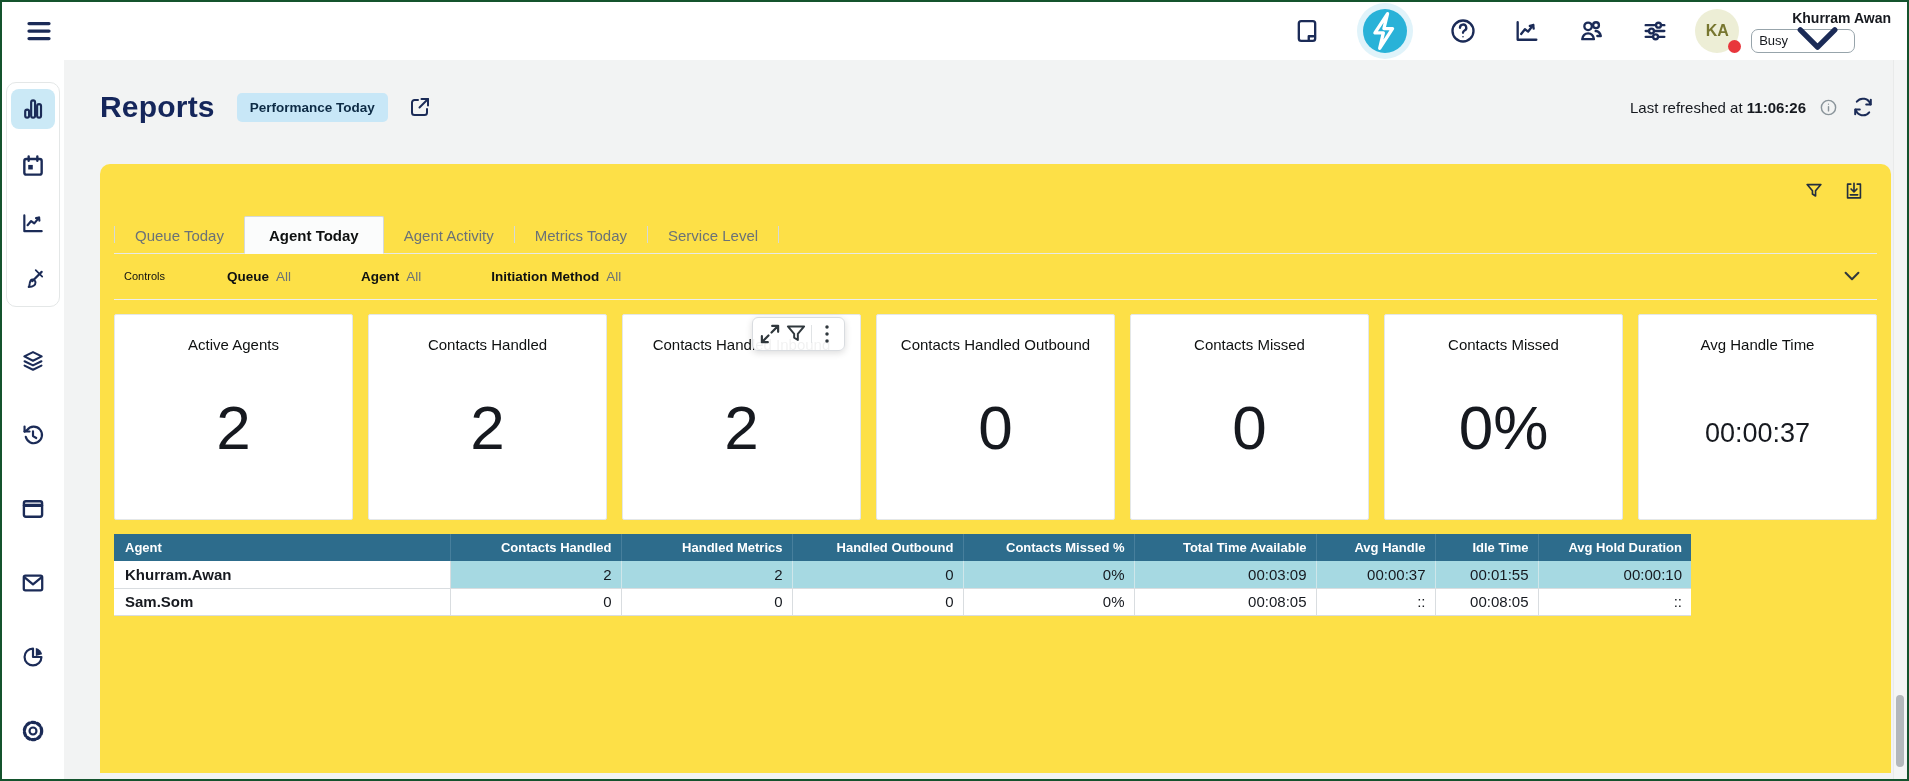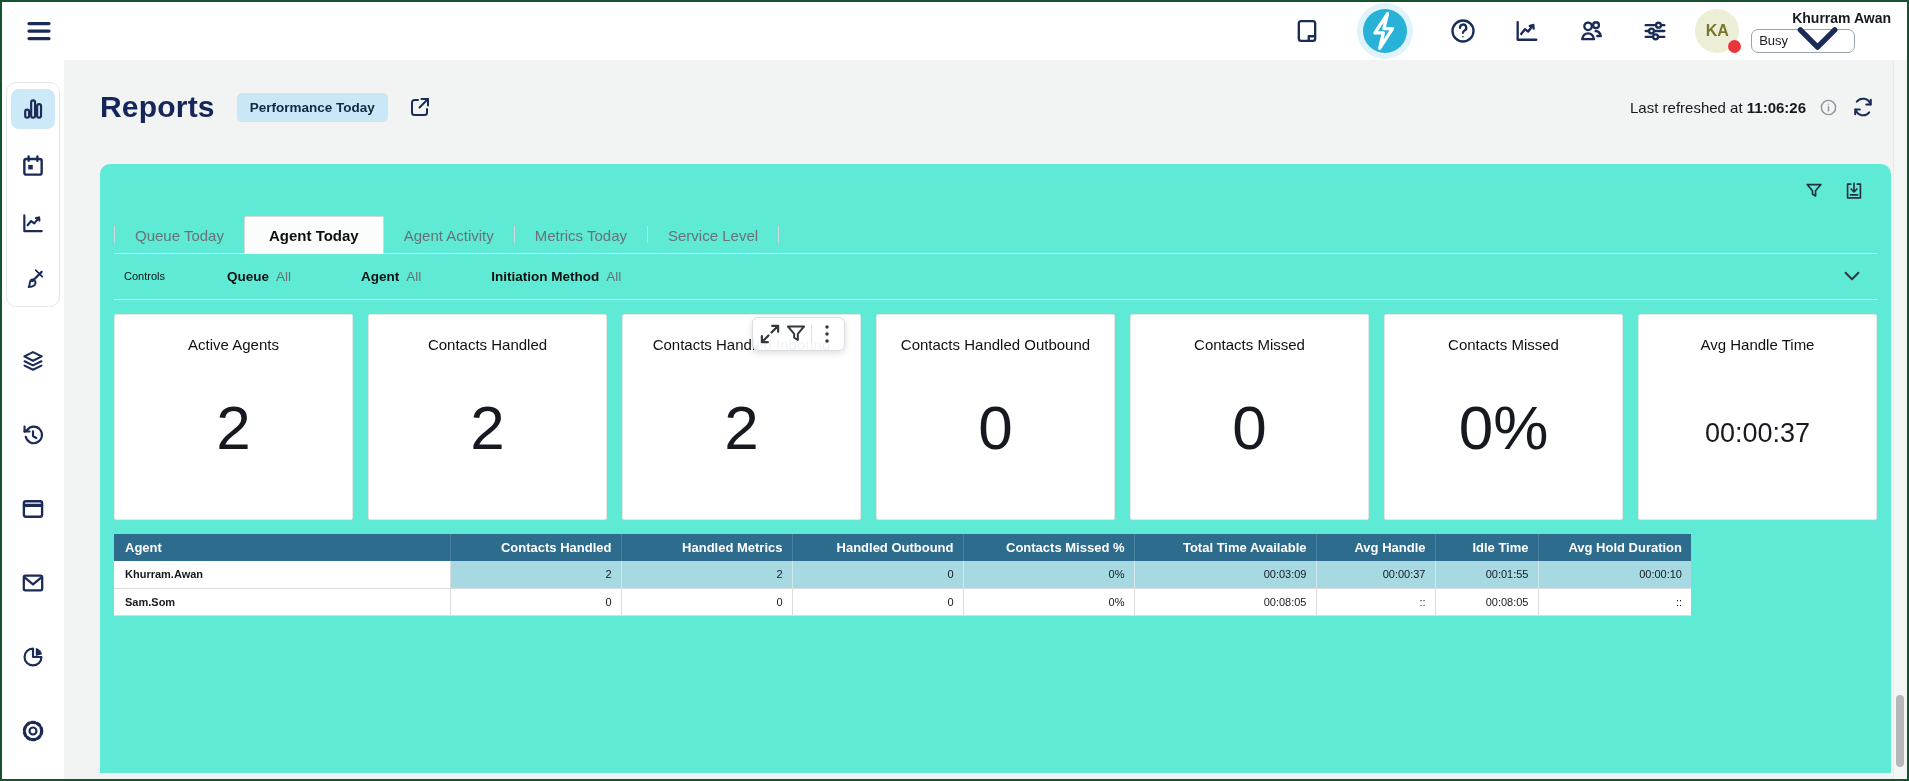--- a/index.html
+++ b/index.html
@@ -52,7 +52,7 @@
   .refresh-icon svg { width:23px; height:23px; }
 
   
-  .panel { margin-top:34px; margin-bottom:6px; background:#5eead4; border-radius:10px 10px 0 0; flex:1; padding:0 14px; display:flex; flex-direction:column; overflow:hidden; }
+  .panel { margin-top:34px; margin-bottom:6px; background:#fde047; border-radius:10px 10px 0 0; flex:1; padding:0 14px; display:flex; flex-direction:column; overflow:hidden; }
   .panel-actions { padding-top:16px; display:flex; justify-content:flex-end; gap:18px; margin-right:12px; }
   .panel-action { width:22px; height:22px; color:#232f3e; cursor:pointer; }
   .panel-action svg { width:20px; height:20px; }

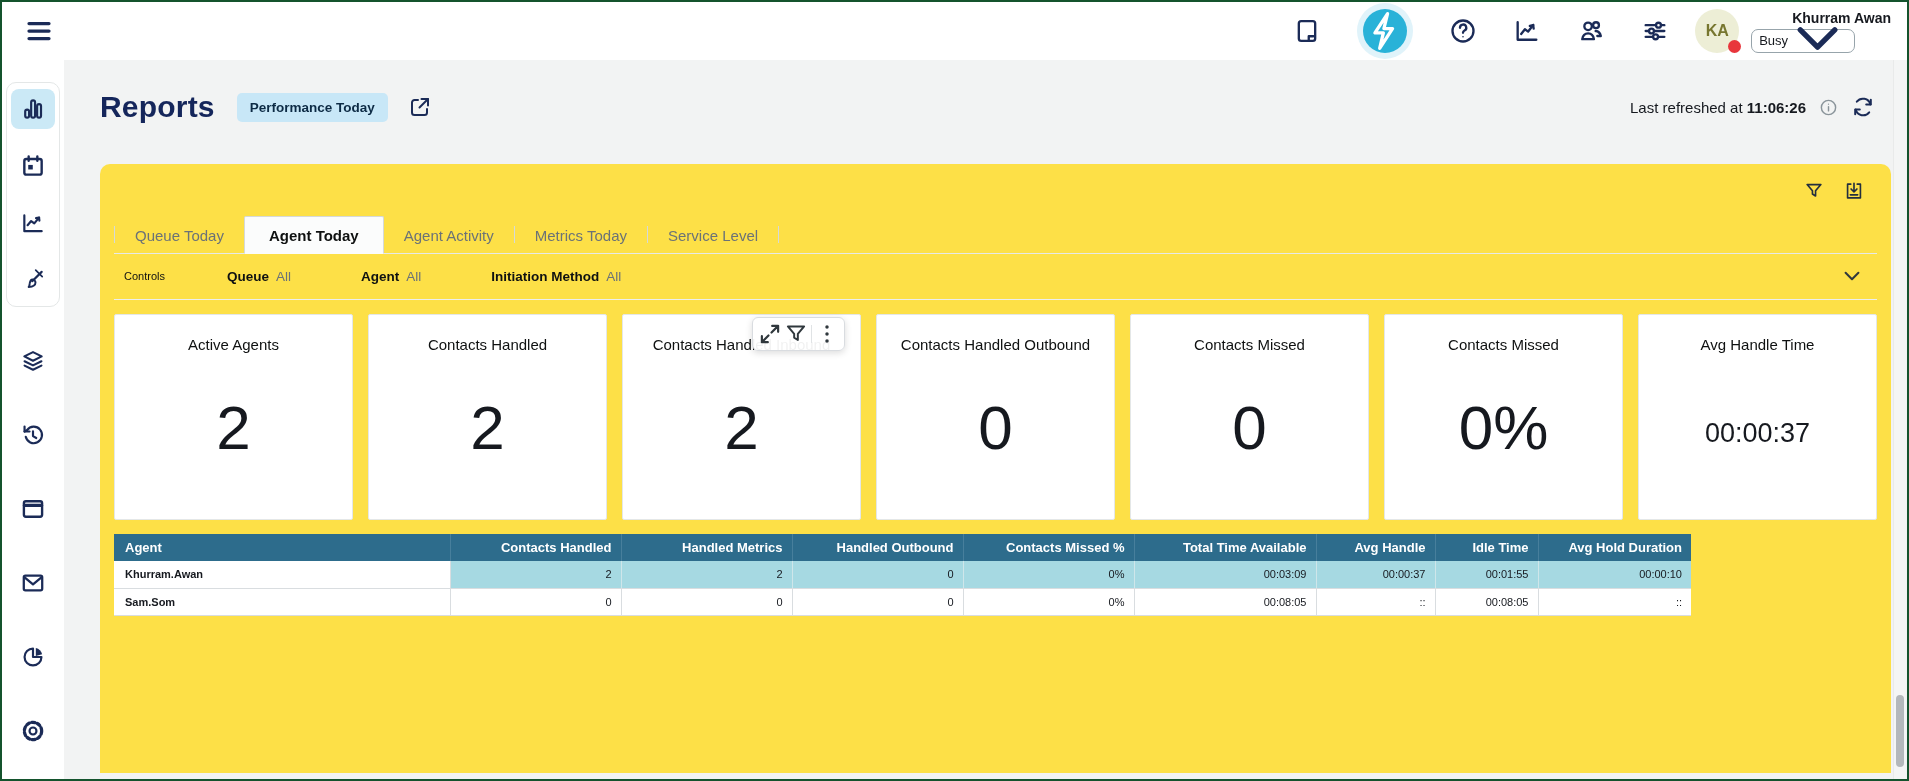--- a/index.html
+++ b/index.html
@@ -89,7 +89,7 @@
   .tbl th { background:#2d6c8c; color:#fff; font-size:13px; font-weight:700; height:27px; padding:0 9px; text-align:right; border-right:1px solid #477f9c; white-space:nowrap; overflow:hidden; }
   .tbl th:first-child { text-align:left; padding-left:11px; }
   .tbl th:last-child { border-right:none; }
-  .tbl td { height:27px; font-size:11px; color:#16191f; padding:0 9px; text-align:right; background:#fff; border:1px solid #d9dde0; border-top:none; white-space:nowrap; }
+  .tbl td { height:27px; font-size:15px; color:#16191f; padding:0 9px; text-align:right; background:#fff; border:1px solid #d9dde0; border-top:none; white-space:nowrap; }
   .tbl td.agent { text-align:left; font-weight:700; padding-left:11px; border-left:none; }
   .tbl td:last-child { border-right:none; }
   .tbl tr.hl td.hl-cell { background:#a6d9e2; border-color:#cfe6ea; border-bottom-color:#d9dde0; }

